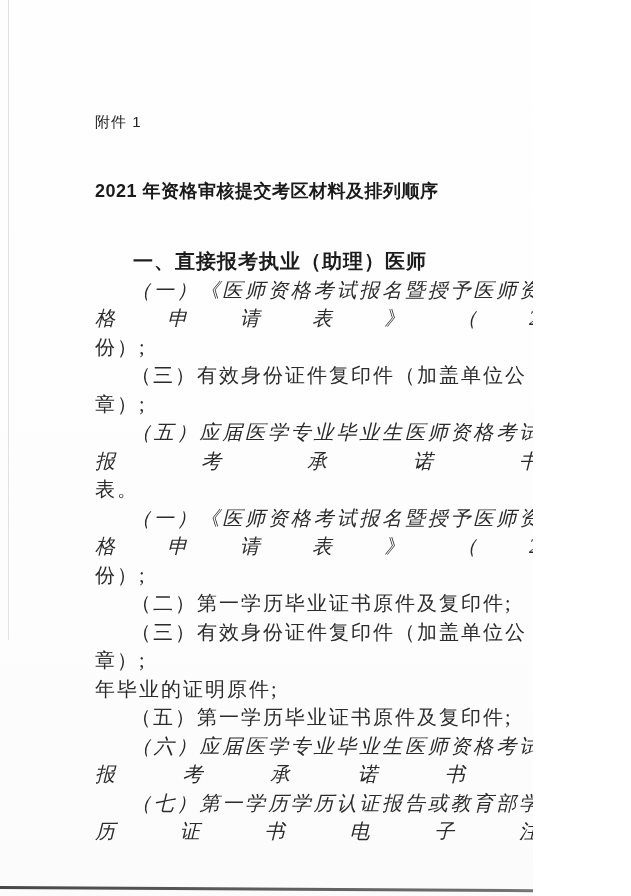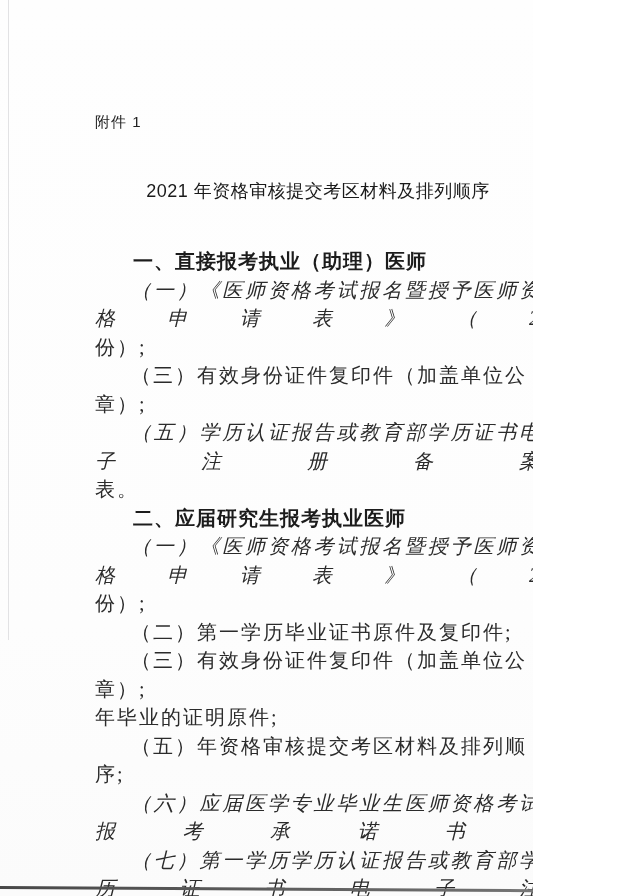--- a/index.html
+++ b/index.html
@@ -40,9 +40,8 @@
   }
   .title {
     margin-top:46px;
-    text-align:center;
     font-family:"Liberation Sans","DejaVu Sans",sans-serif;
-    font-weight:400;
+    font-weight:700;
     font-size:18px; line-height:26px;
     letter-spacing:0.5px;
     color:#1a1a1a;

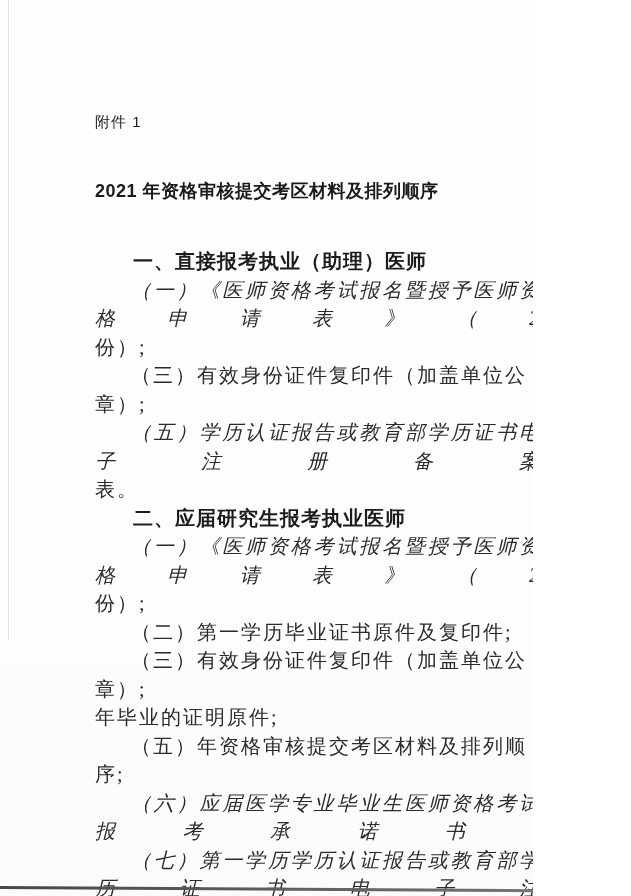--- a/index.html
+++ b/index.html
@@ -85,7 +85,7 @@
       <div class="line indent full">（一）《医师资格考试报名暨授予医师资格申请表》（2</div>
       <div class="line">份）;</div>
       <div class="line indent">（三）有效身份证件复印件（加盖单位公章）;</div>
-      <div class="line indent full">（五）学历认证报告或教育部学历证书电子注册备案</div>
+      <div class="line indent full">（五）应届医学专业毕业生医师资格考试报考承诺书</div>
       <div class="line">表。</div>
 
       <div class="line heading">二、应届研究生报考执业医师</div>

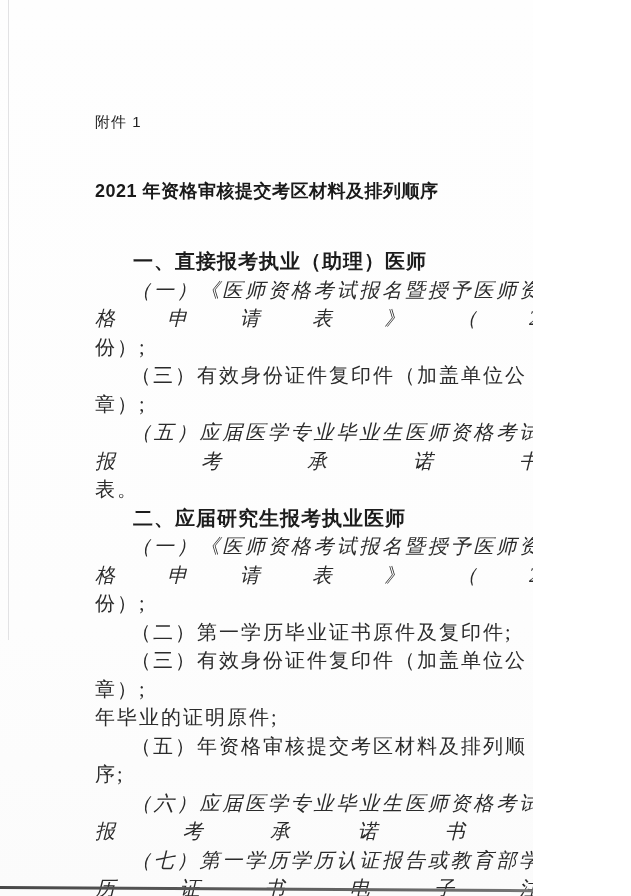--- a/index.html
+++ b/index.html
@@ -88,7 +88,6 @@
       <div class="line indent full">（五）应届医学专业毕业生医师资格考试报考承诺书</div>
       <div class="line">表。</div>
 
-      <div class="line heading">二、应届研究生报考执业医师</div>
       <div class="line indent full">（一）《医师资格考试报名暨授予医师资格申请表》（2</div>
       <div class="line">份）;</div>
       <div class="line indent">（二）第一学历毕业证书原件及复印件;</div>

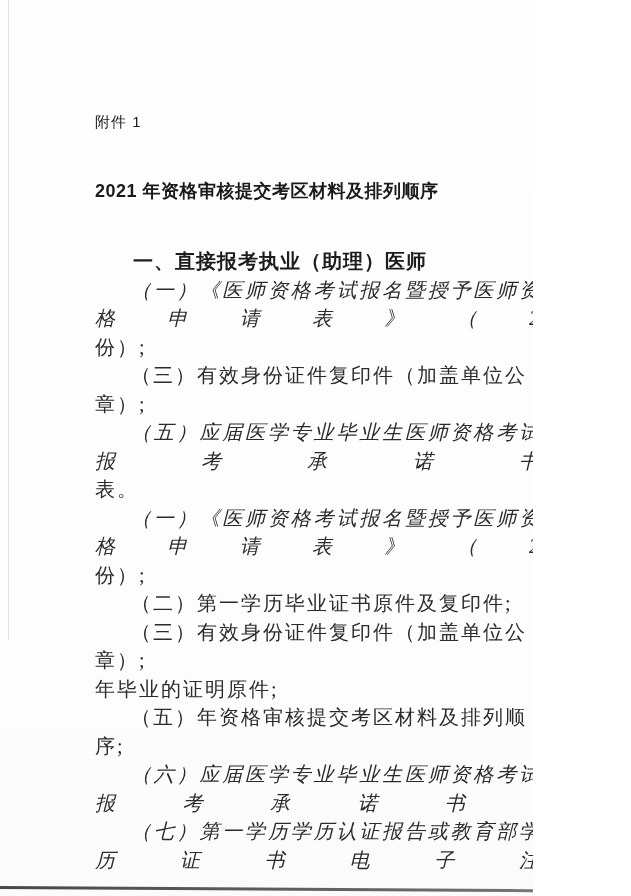--- a/index.html
+++ b/index.html
@@ -93,7 +93,7 @@
       <div class="line indent">（二）第一学历毕业证书原件及复印件;</div>
       <div class="line indent">（三）有效身份证件复印件（加盖单位公章）;</div>
       <div class="line">年毕业的证明原件;</div>
-      <div class="line indent">（五）年资格审核提交考区材料及排列顺序;</div>
+      <div class="line indent">（五）第一学历毕业证书原件及复印件;</div>
       <div class="line indent full">（六）应届医学专业毕业生医师资格考试报考承诺书;</div>
       <div class="line indent full">（七）第一学历学历认证报告或教育部学历证书电子注</div>
 

